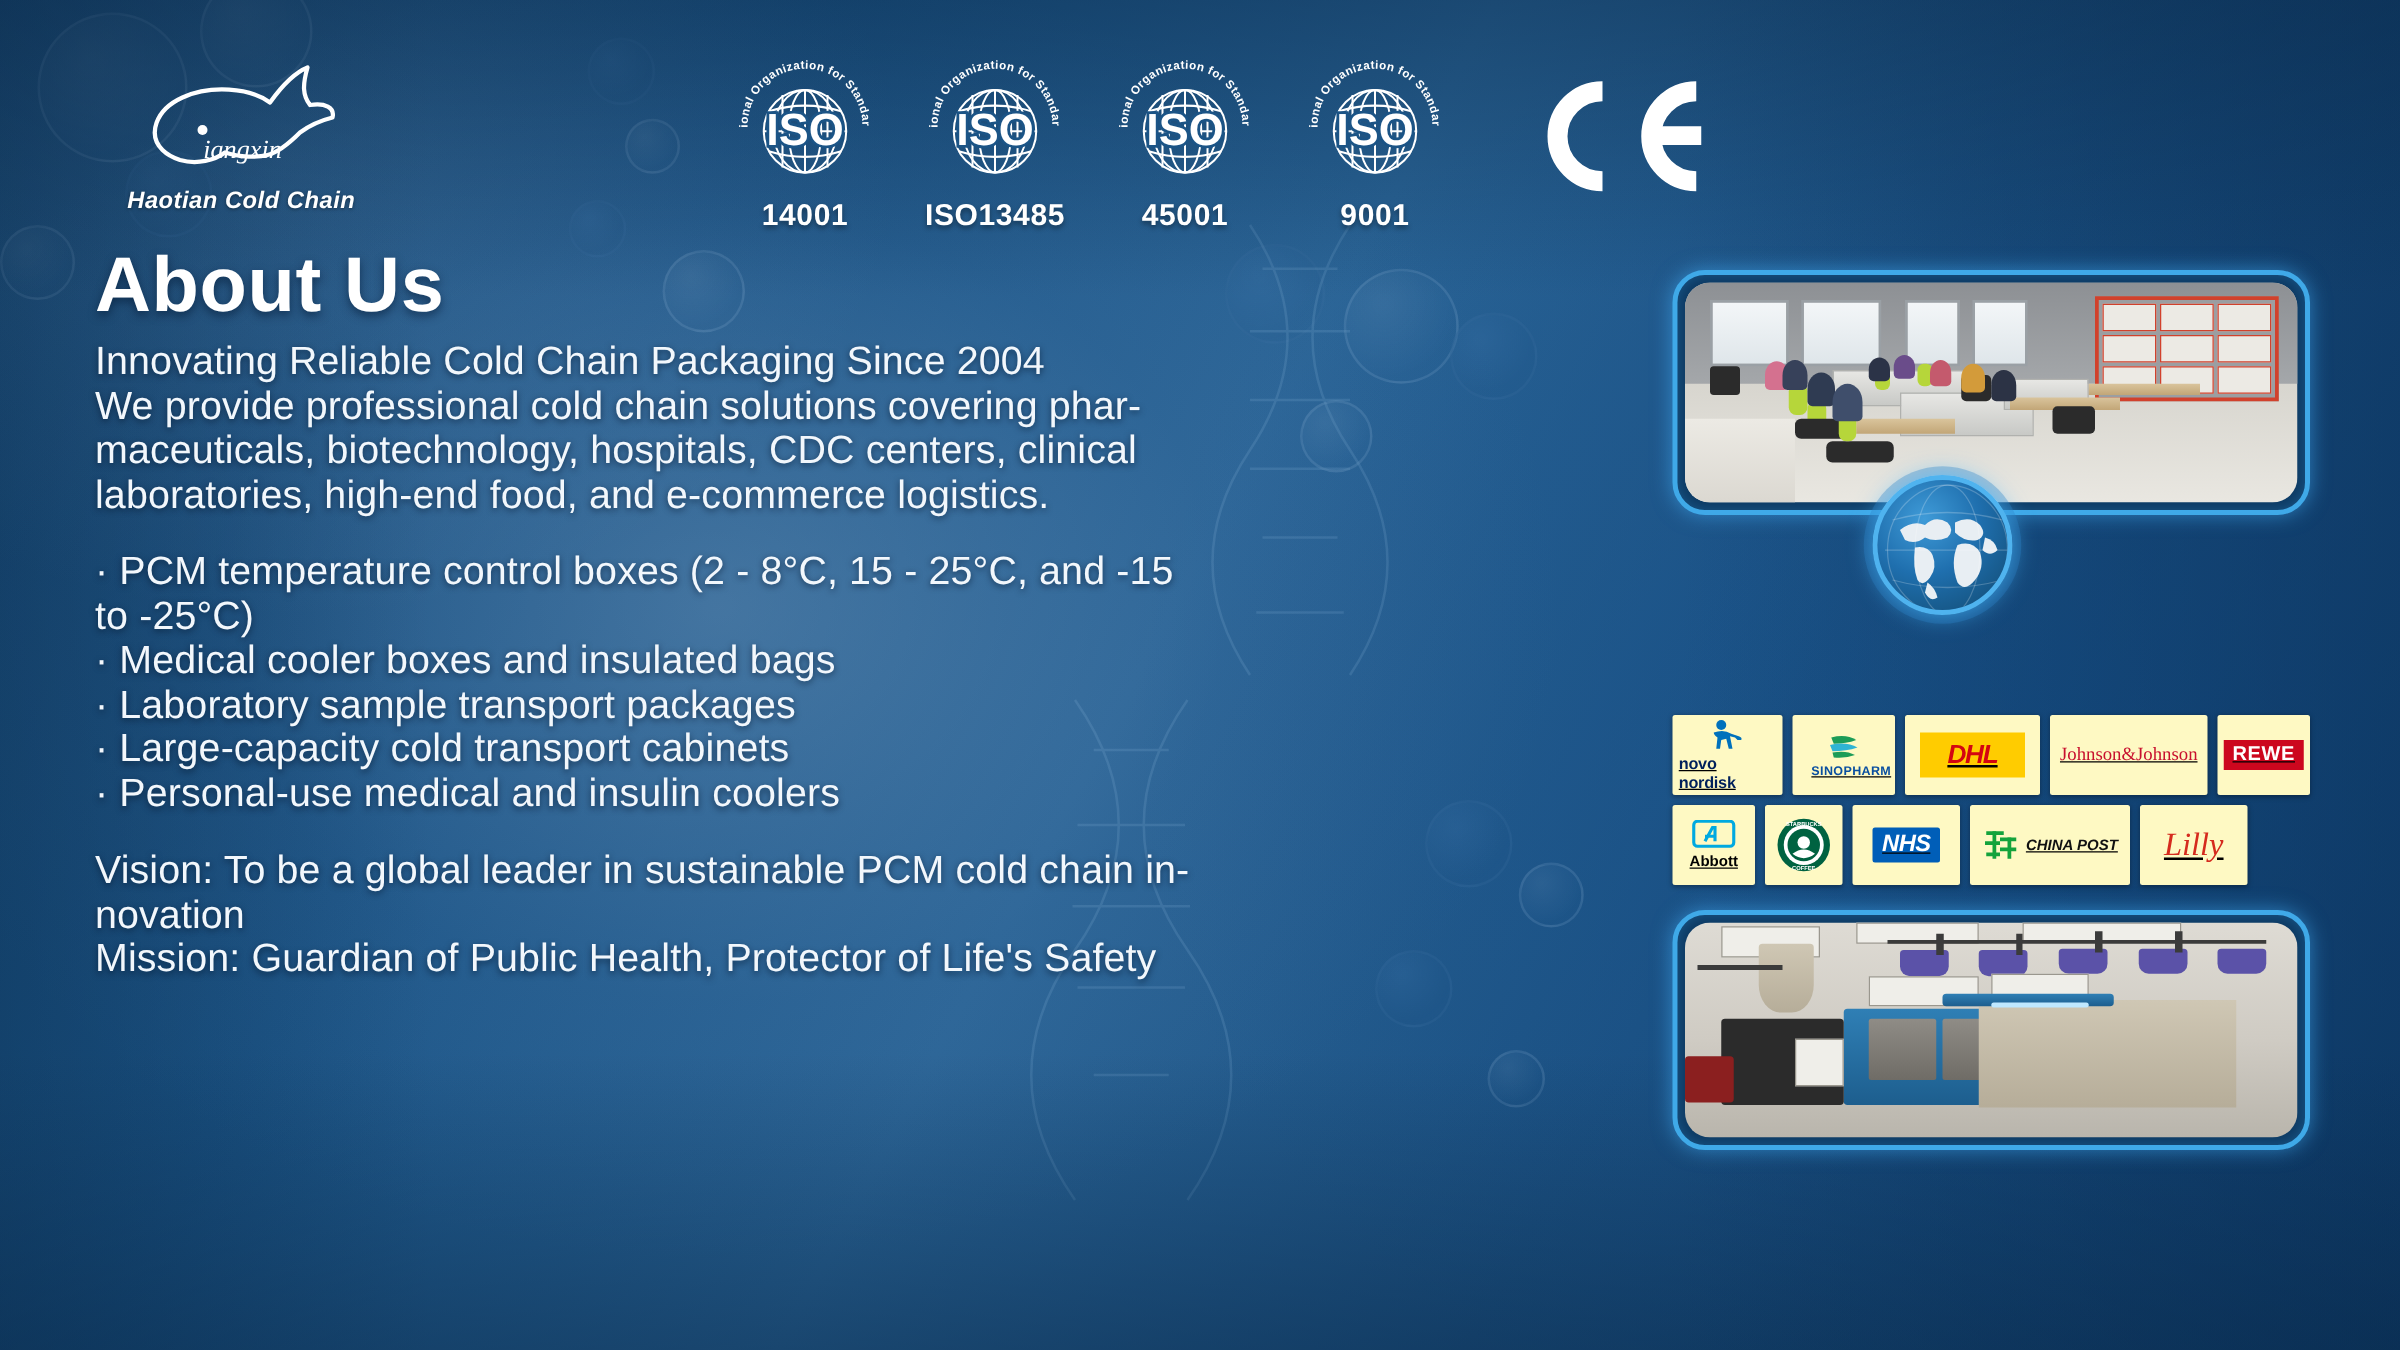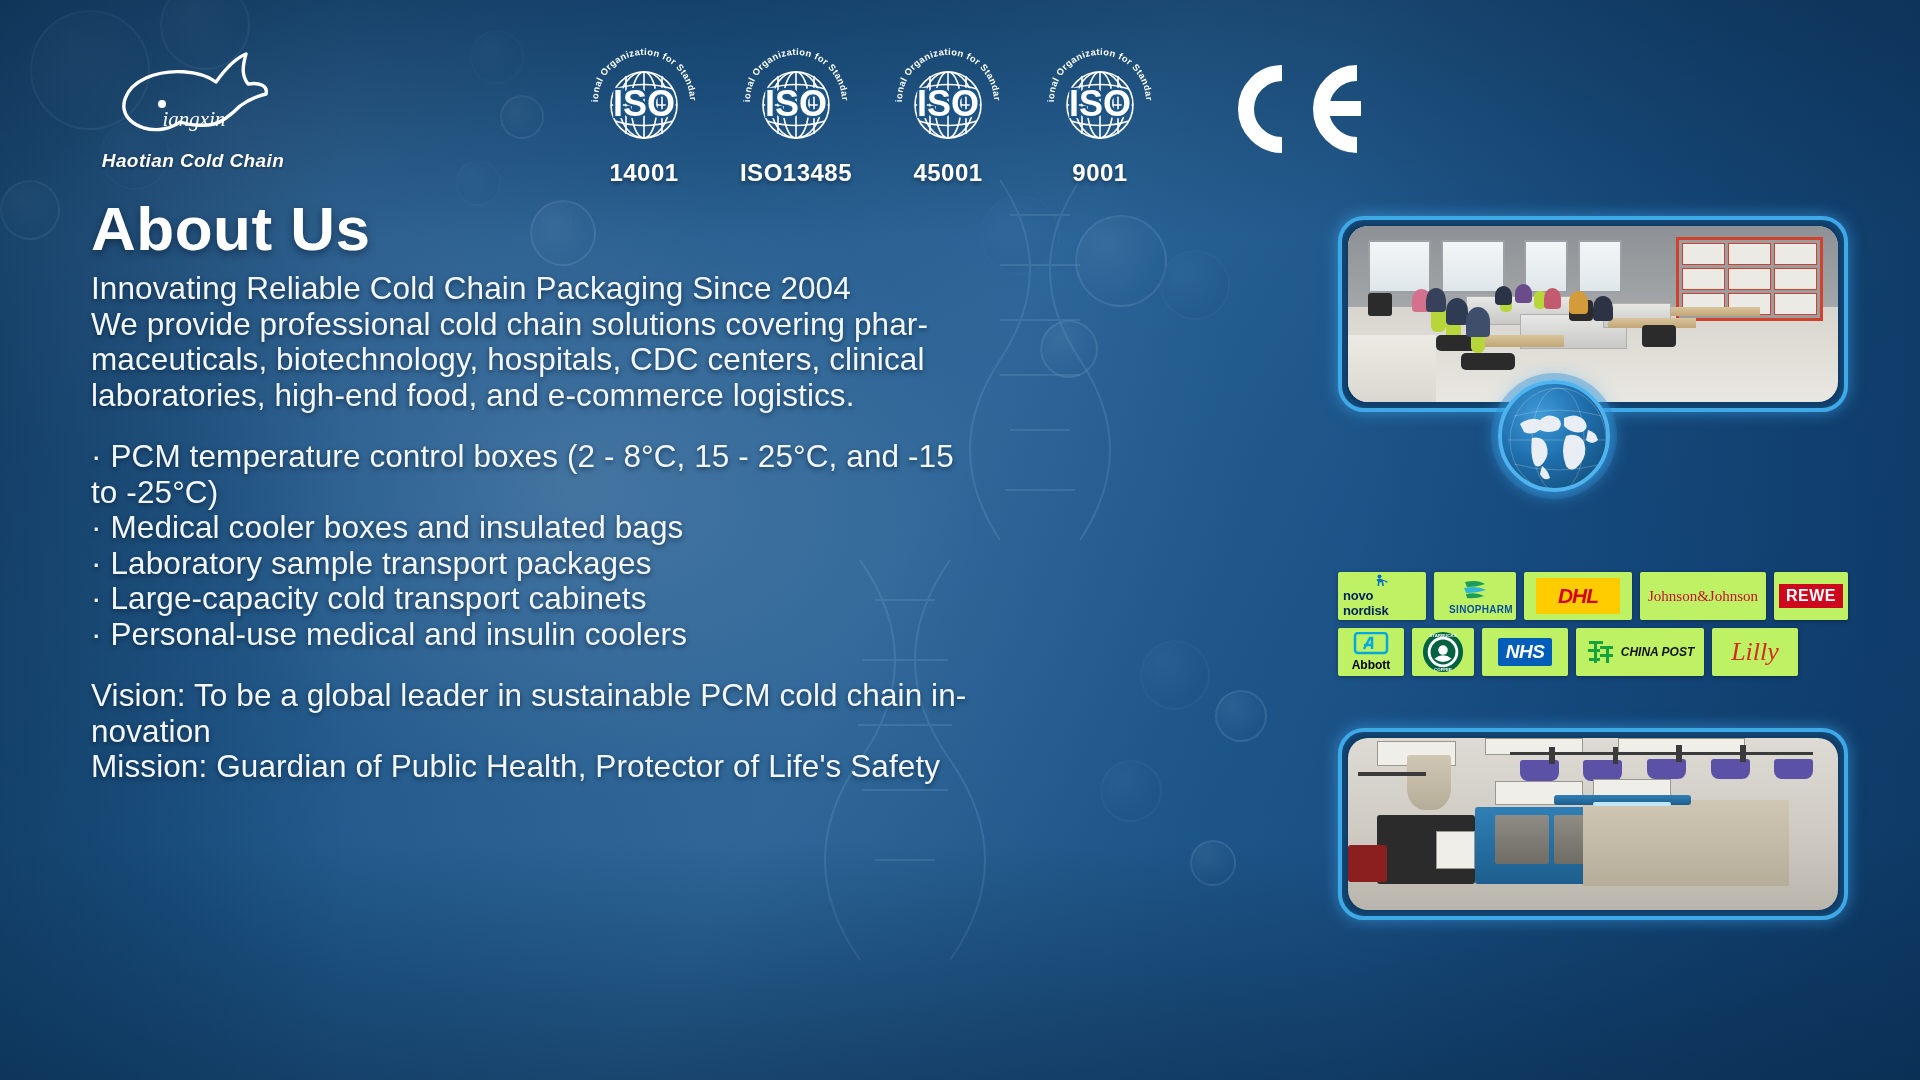--- a/index.html
+++ b/index.html
@@ -51,7 +51,7 @@
   .ce { margin-left:26px; margin-top:18px; }
 
   
-  .left { position:absolute; left:91px; top:196px; width:1250px; }
+  .left { position:absolute; left:76px; top:196px; width:1250px; }
   .about-title {
     font-size:62px; font-weight:bold; color:#ffffff; letter-spacing:.5px;
     text-shadow:0 3px 8px rgba(0,20,45,.55); line-height:1.05; margin-bottom:10px;

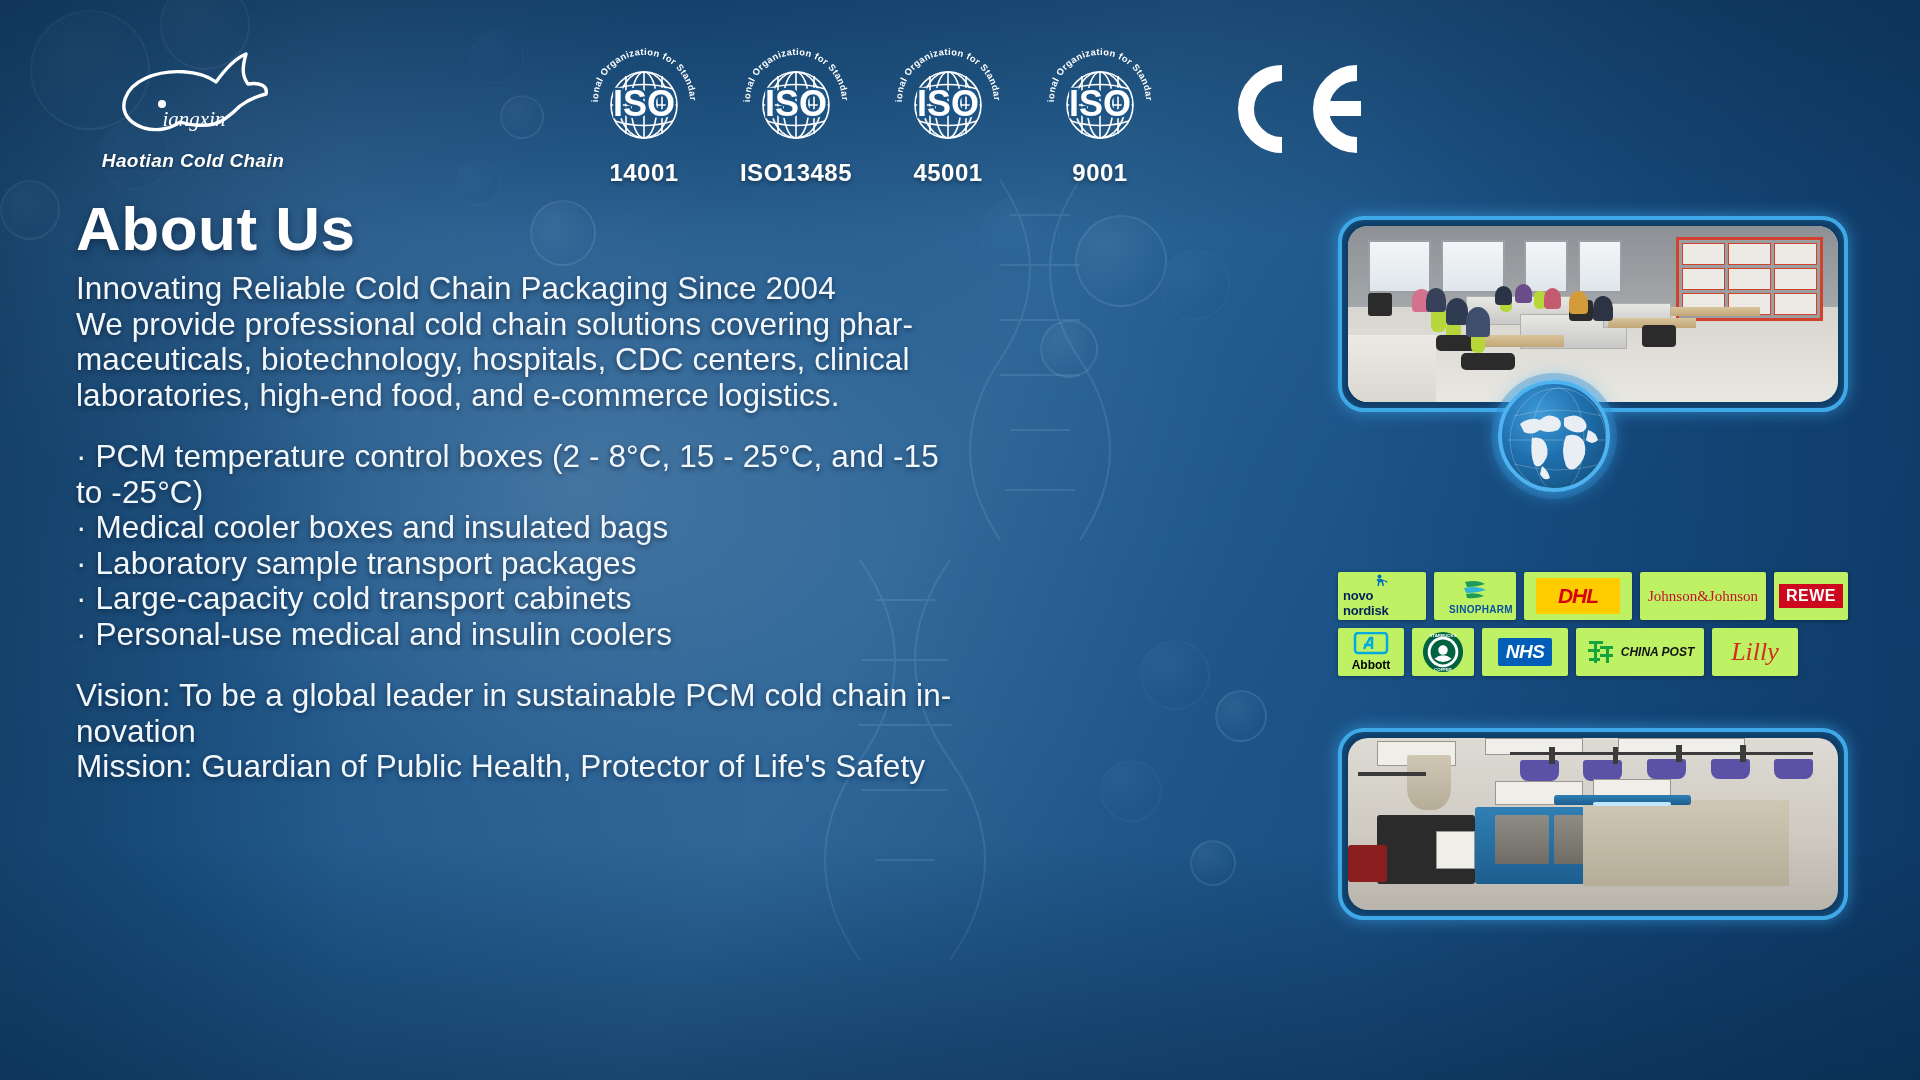--- a/index.html
+++ b/index.html
@@ -109,9 +109,9 @@
   .clients { position:absolute; left:1338px; top:572px; width:560px; }
   .client-row { display:flex; align-items:center; gap:8px; margin-bottom:8px; }
   .client {
-    background:#bef264; border-radius:2px; height:48px;
+    background:#fef9c3; border-radius:2px; height:64px;
     display:flex; flex-direction:column; align-items:center; justify-content:center;
-    box-shadow:0 1px 4px rgba(0,0,0,.35); padding:2px 5px;
+    box-shadow:0 1px 4px rgba(0,0,0,.35); padding:2px 5px;text-decoration:underline;
   }
 
   .nn-txt { font-size:13px; font-weight:bold; color:#00205b; letter-spacing:-.2px; }

